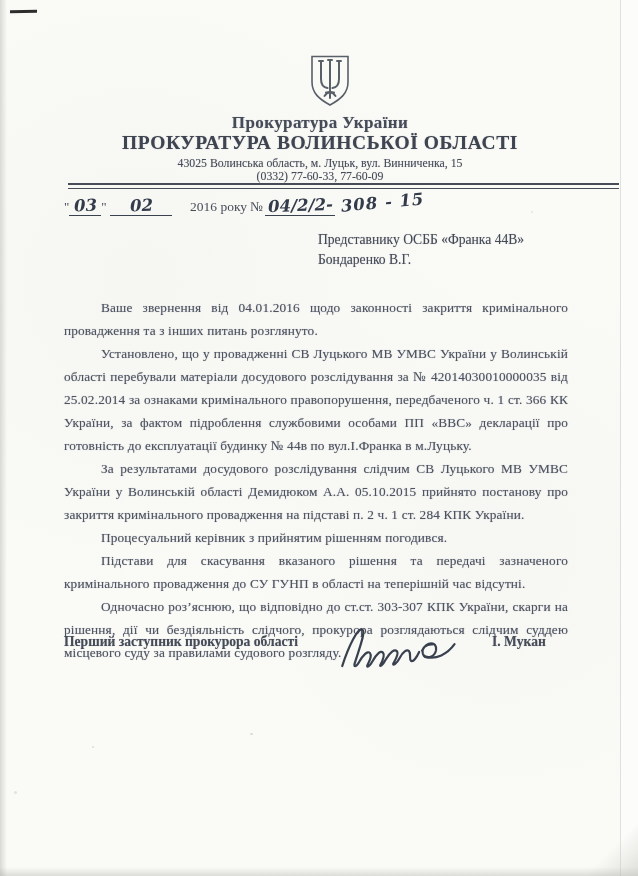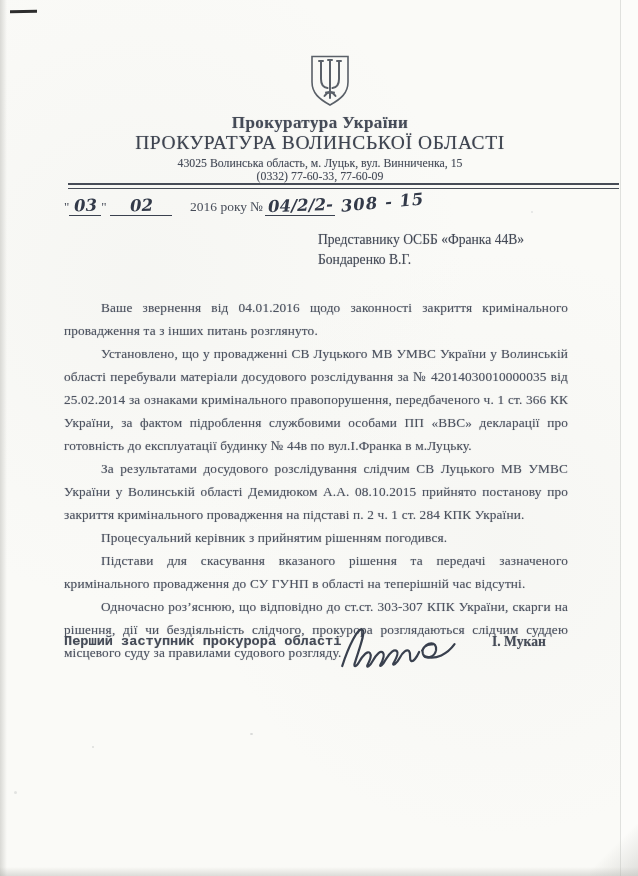--- a/index.html
+++ b/index.html
@@ -40,7 +40,7 @@
     font-size:17px;font-weight:bold;letter-spacing:.4px;
     text-shadow:0 0 1px rgba(90,96,108,.45);}
   .org-name{position:absolute;left:0;top:132px;width:100%;
-    font-size:19.5px;font-weight:normal;letter-spacing:.6px;color:#3e4450;
+    font-size:19.5px;font-weight:bold;letter-spacing:.6px;color:#3e4450;
     text-shadow:0 0 1px rgba(80,86,98,.5);}
   .org-address{position:absolute;left:0;top:156px;width:100%;font-size:11.8px;
     text-shadow:0 0 .8px rgba(100,106,118,.4);}

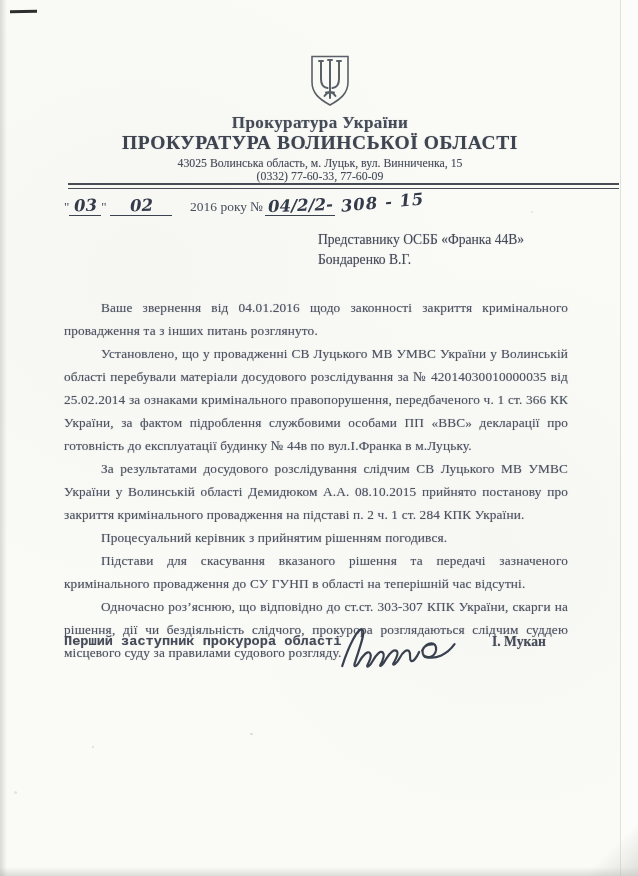--- a/index.html
+++ b/index.html
@@ -129,7 +129,7 @@
   <div class="body-text">
     <p>Ваше звернення від 04.01.2016 щодо законності закриття кримінального провадження та з інших питань розглянуто.</p>
     <p>Установлено, що у провадженні СВ Луцького МВ УМВС України у Волинській області перебували матеріали досудового розслідування за № 42014030010000035 від 25.02.2014 за ознаками кримінального правопорушення, передбаченого ч. 1 ст. 366 КК України, за фактом підроблення службовими особами ПП «ВВС» декларації про готовність до експлуатації будинку № 44в по вул.І.Франка в м.Луцьку.</p>
-    <p>За результатами досудового розслідування слідчим СВ Луцького МВ УМВС України у Волинській області Демидюком А.А. 08.10.2015 прийнято постанову про закриття кримінального провадження на підставі п. 2 ч. 1 ст. 284 КПК України.</p>
+    <p>За результатами досудового розслідування слідчим СВ Луцького МВ УМВС України у Волинській області Демидюком А.А. 05.10.2015 прийнято постанову про закриття кримінального провадження на підставі п. 2 ч. 1 ст. 284 КПК України.</p>
     <p>Процесуальний керівник з прийнятим рішенням погодився.</p>
     <p>Підстави для скасування вказаного рішення та передачі зазначеного кримінального провадження до СУ ГУНП в області на теперішній час відсутні.</p>
     <p>Одночасно роз’яснюю, що відповідно до ст.ст. 303-307 КПК України, скарги на рішення, дії чи бездіяльність слідчого, прокурора розглядаються слідчим суддею місцевого суду за правилами судового розгляду.</p>

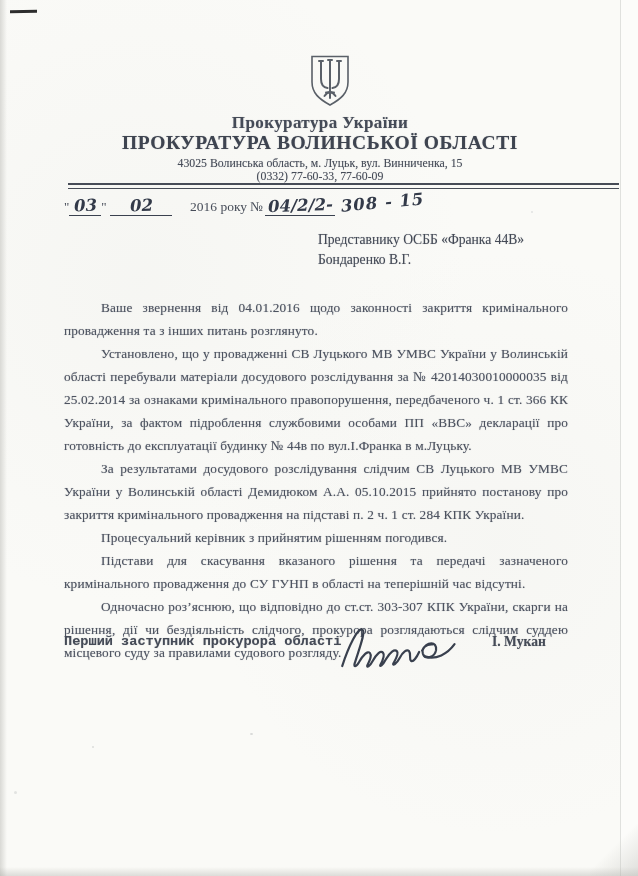--- a/index.html
+++ b/index.html
@@ -75,7 +75,7 @@
 
   
   .sig-title{position:absolute;left:64px;top:634px;font-size:13.6px;font-weight:bold;
-    color:#454b57;text-shadow:0 0 1px rgba(90,96,108,.45);font-family:Liberation Mono, monospace;}
+    color:#454b57;text-shadow:0 0 1px rgba(90,96,108,.45);}
   .sig-name{position:absolute;left:492px;top:634px;font-size:13.6px;font-weight:bold;
     color:#454b57;text-shadow:0 0 1px rgba(90,96,108,.45);}
   .sig-svg{position:absolute;left:336px;top:614px;width:126px;height:56px;

